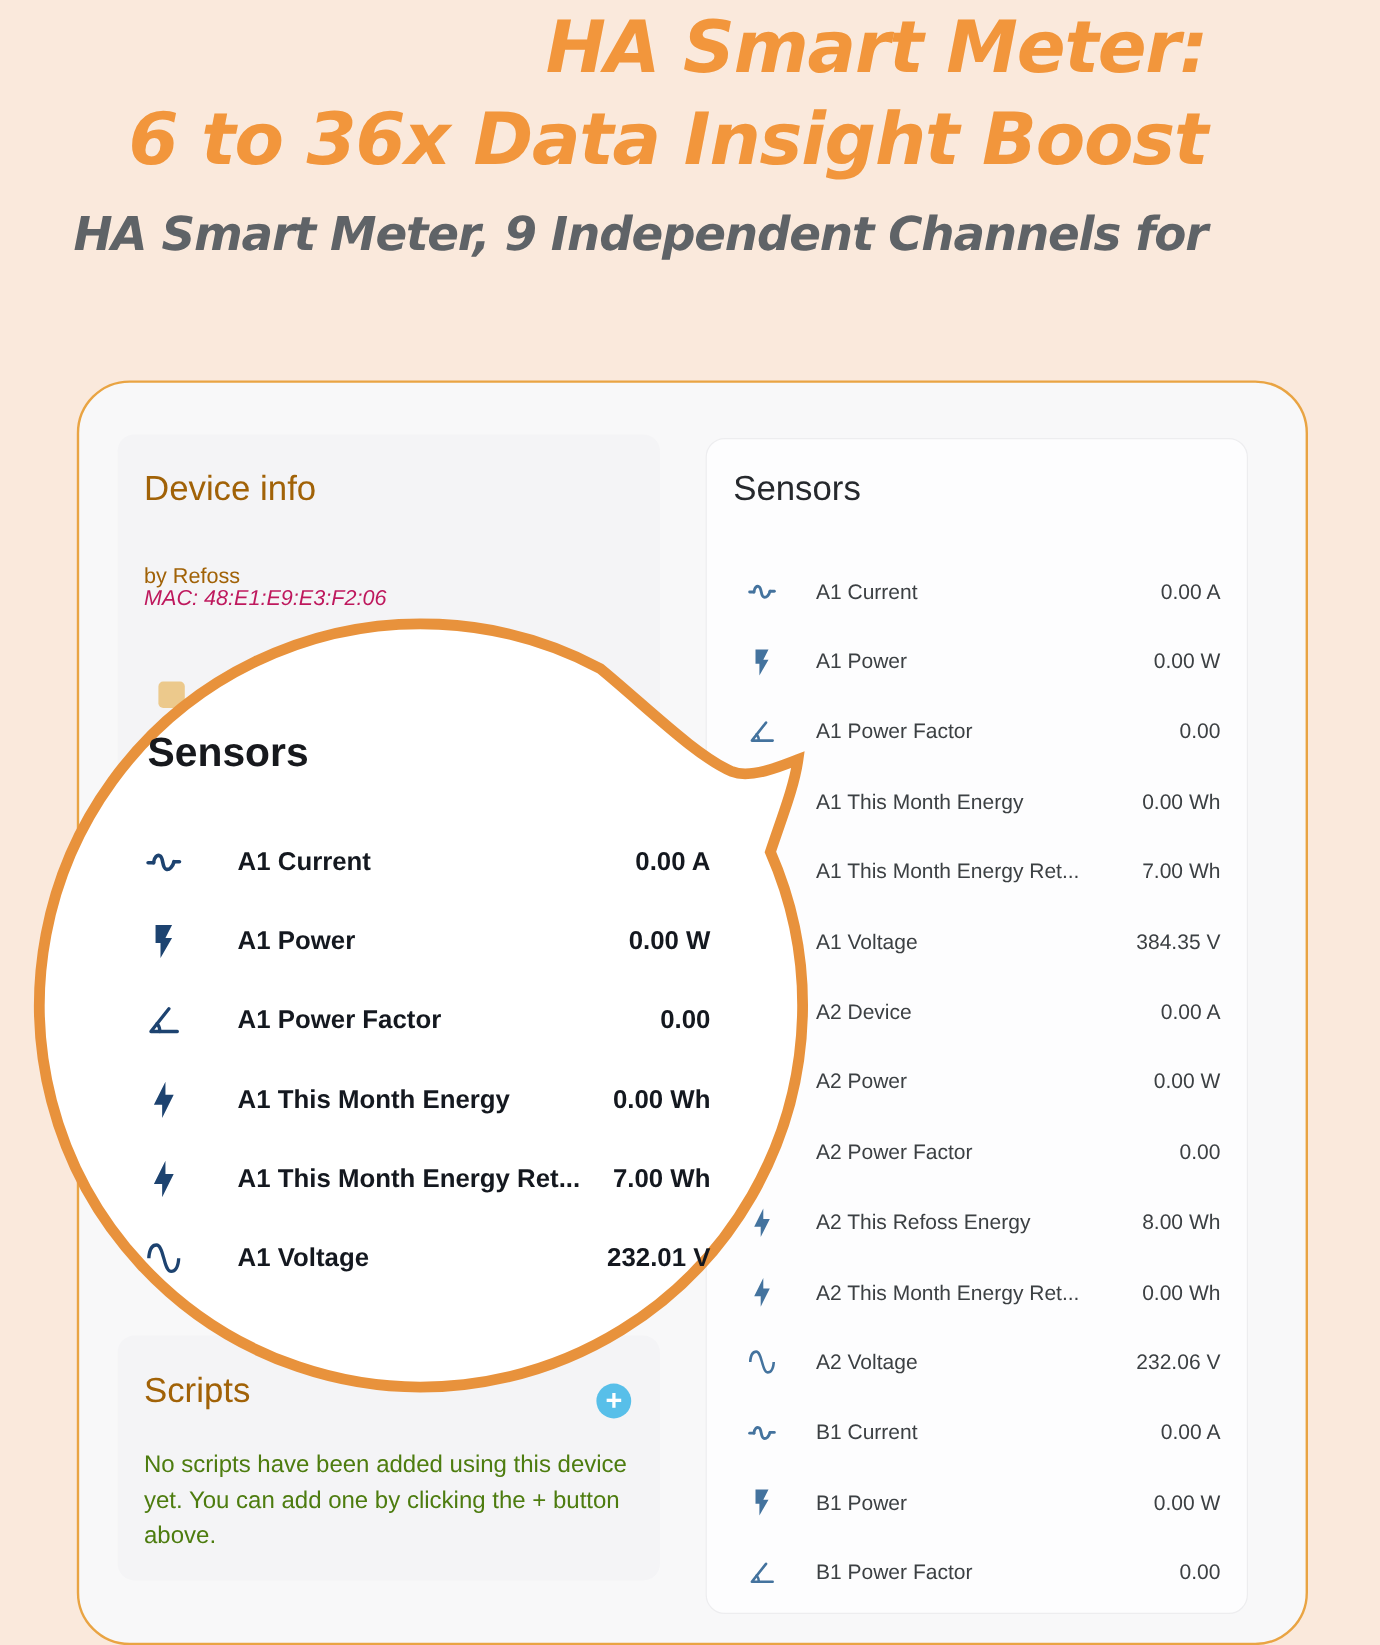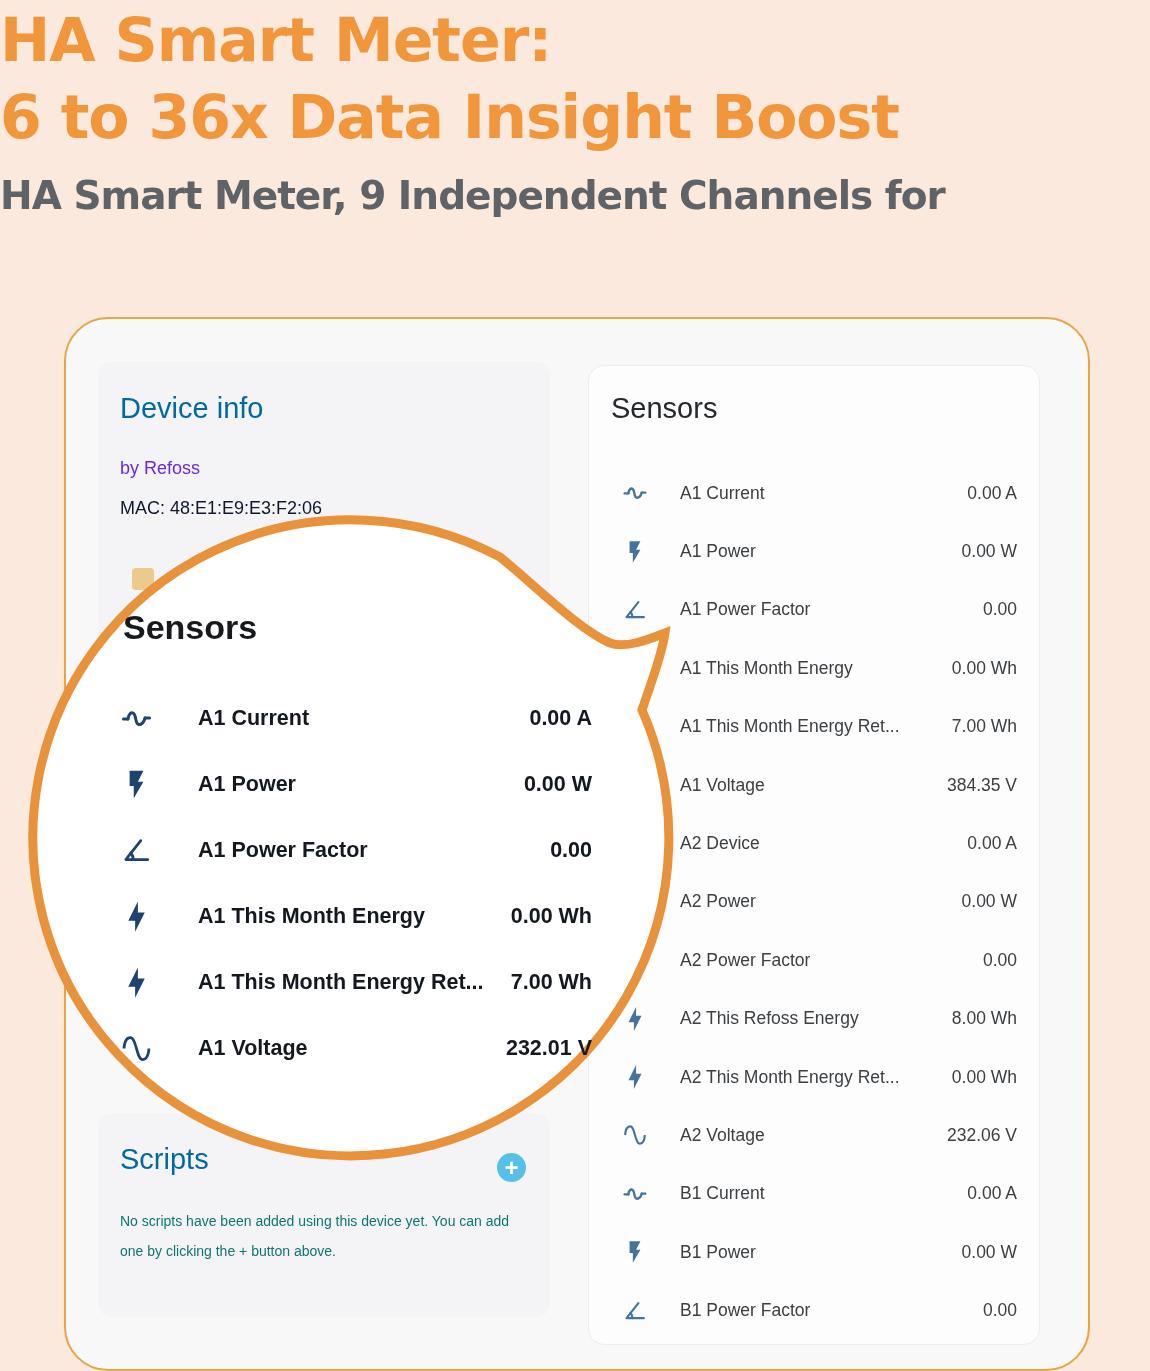--- a/index.html
+++ b/index.html
@@ -7,8 +7,8 @@
          font-family:"Liberation Sans",sans-serif;}
 
   
-  .hdr{position:absolute;left:0;top:2px;width:1006px;text-align:left;
-       font-family:"DejaVu Sans",sans-serif;}
+  .hdr{position:absolute;left:0;top:2px;width:1006px;text-align:right;
+       font-family:"DejaVu Sans",sans-serif;font-style:italic;}
   .hdr .title{font-size:60px;font-weight:bold;line-height:77px;color:#f2963c;letter-spacing:-1px;}
   .hdr .subtitle{margin-top:15px;font-size:39px;font-weight:bold;line-height:49px;color:#5f6367;letter-spacing:-1px;}
 

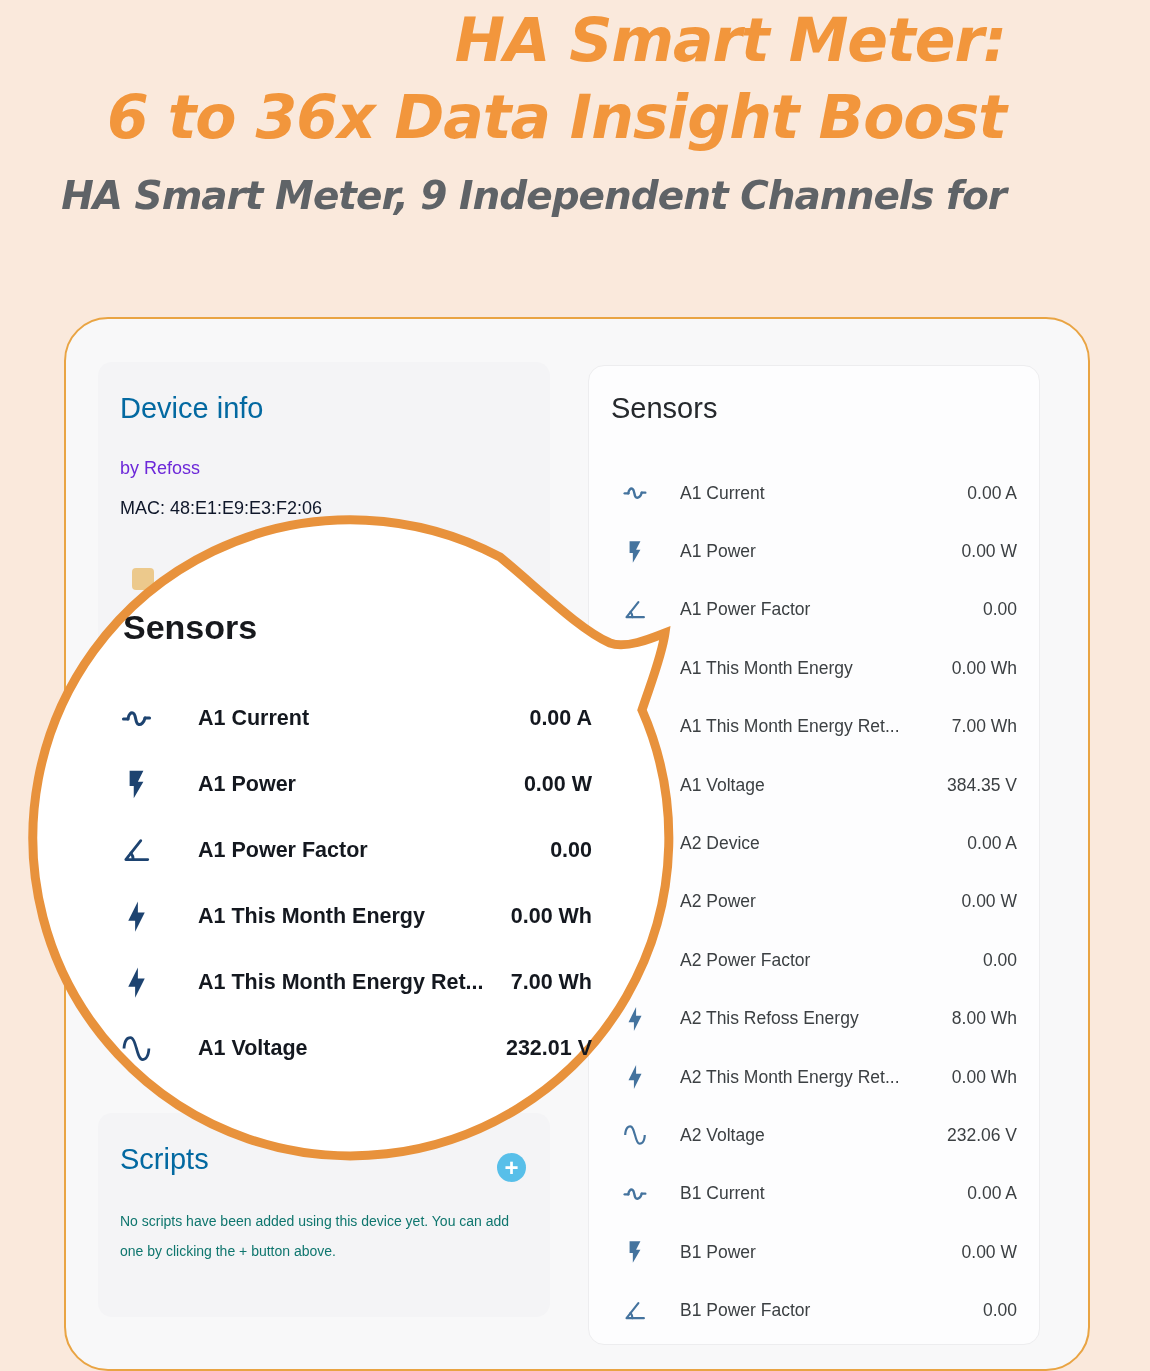--- a/index.html
+++ b/index.html
@@ -20,7 +20,7 @@
   .subcard{position:absolute;background:#f4f4f6;border-radius:14px;}
   .devcard{left:98px;top:362px;width:452px;height:494px;}
   .scrcard{left:98px;top:1113px;width:452px;height:204px;}
-  .subcard h2{margin:0;padding:30px 0 0 22px;font-size:29px;font-weight:400;color:#0369a1;}
+  .subcard h2{margin:0;padding:30px 0 0 22px;font-size:29px;font-weight:400;color:#a16207;}
   .devline{position:absolute;left:22px;font-size:18px;}
   .byline{top:96px;color:#6d28d9;}
   .macline{top:136px;color:#0f172a;}

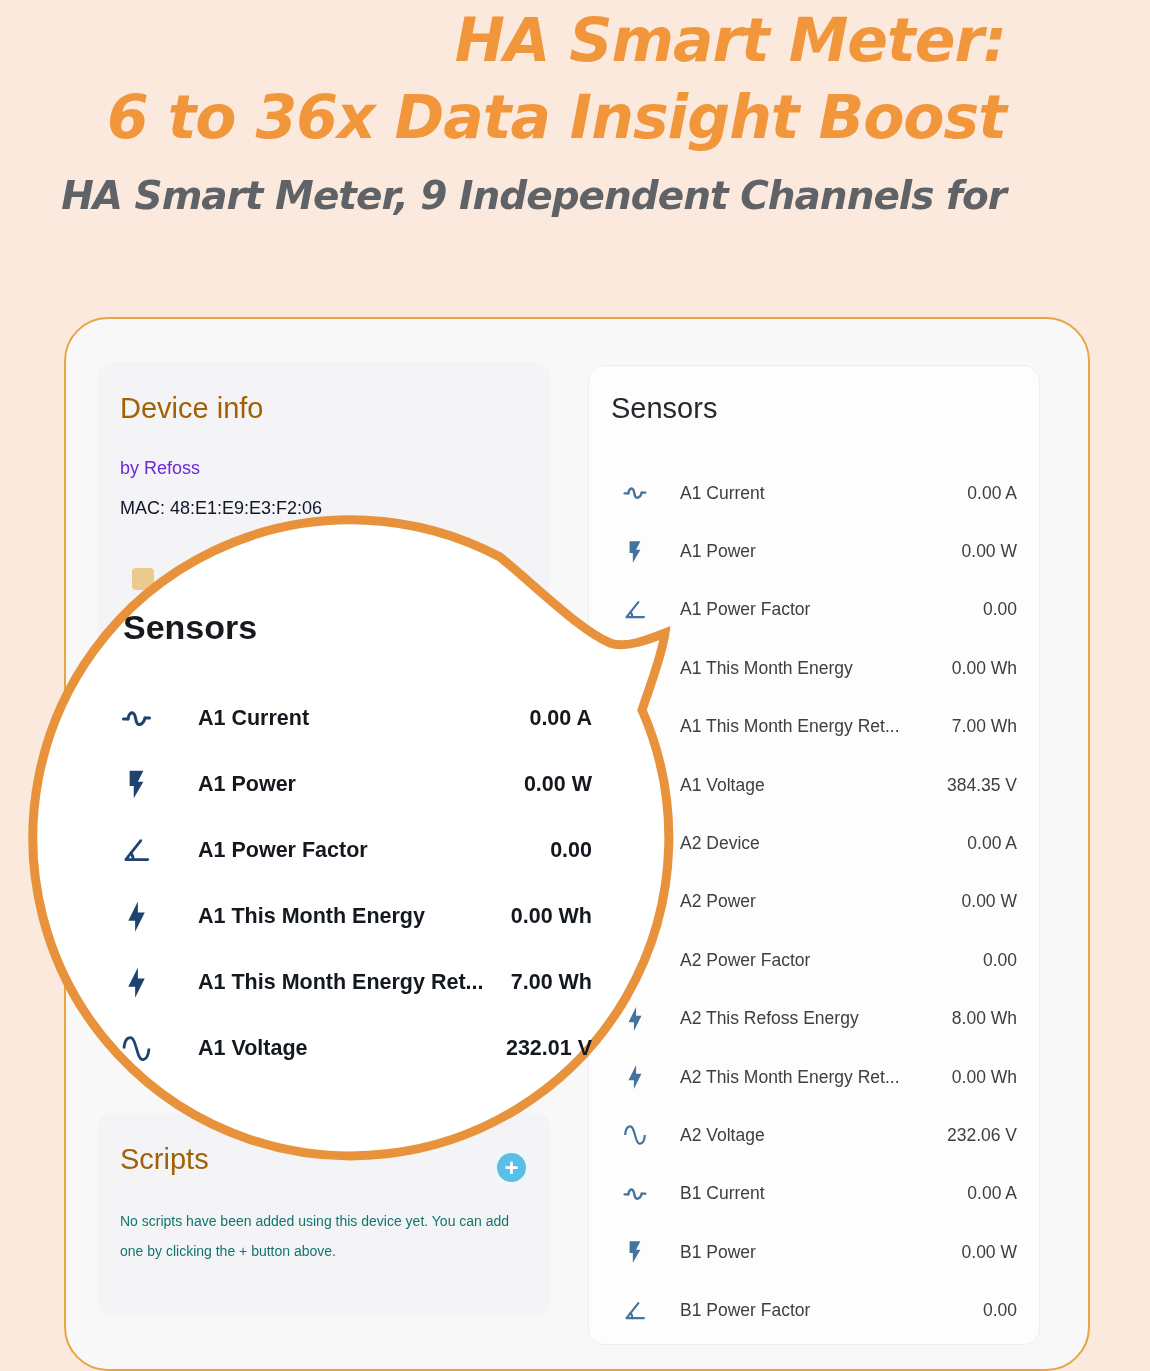--- a/index.html
+++ b/index.html
@@ -22,7 +22,7 @@
   .scrcard{left:98px;top:1113px;width:452px;height:204px;}
   .subcard h2{margin:0;padding:30px 0 0 22px;font-size:29px;font-weight:400;color:#a16207;}
   .devline{position:absolute;left:22px;font-size:18px;}
-  .byline{top:96px;color:#6d28d9;}
+  .byline{top:108px;color:#a16207;}
   .macline{top:136px;color:#0f172a;}
   .update-chip{position:absolute;left:34px;top:206px;width:22px;height:22px;border-radius:4px;
                background:#ecc98c;}

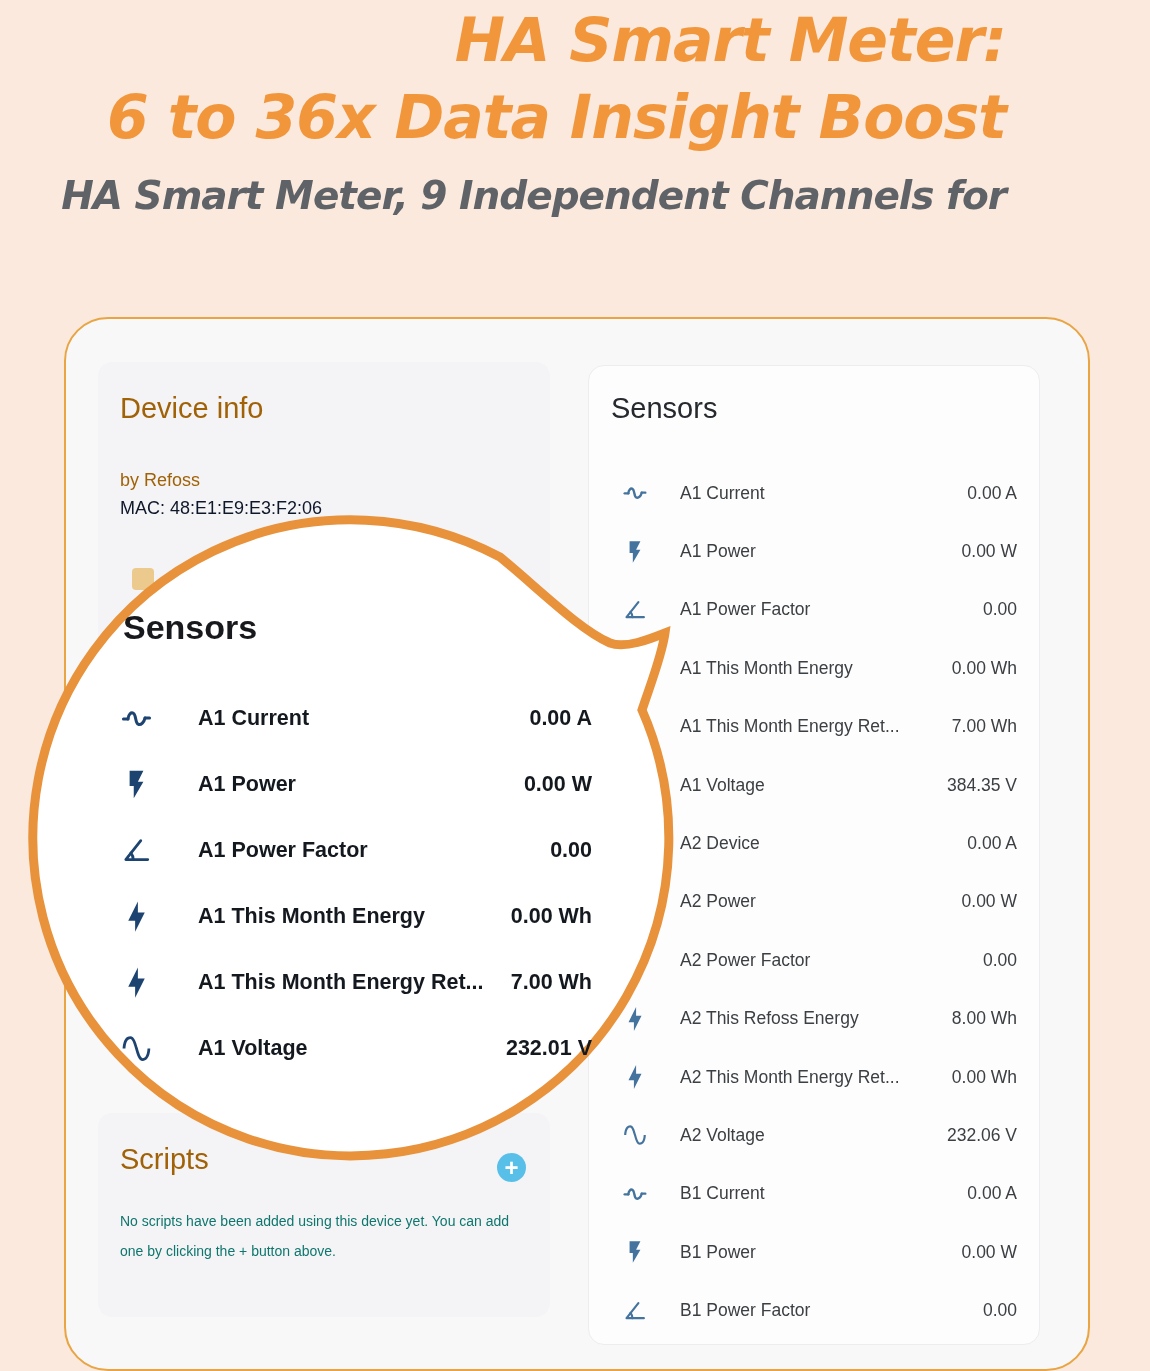--- a/index.html
+++ b/index.html
@@ -23,7 +23,7 @@
   .subcard h2{margin:0;padding:30px 0 0 22px;font-size:29px;font-weight:400;color:#a16207;}
   .devline{position:absolute;left:22px;font-size:18px;}
   .byline{top:108px;color:#a16207;}
-  .macline{top:136px;color:#0f172a;}
+  .macline{top:126px;color:#be185d;font-style:italic;}
   .update-chip{position:absolute;left:34px;top:206px;width:22px;height:22px;border-radius:4px;
                background:#ecc98c;}
   .scrtext{position:absolute;left:22px;top:94px;width:408px;font-size:14px;line-height:29.5px;color:#0f766e;}

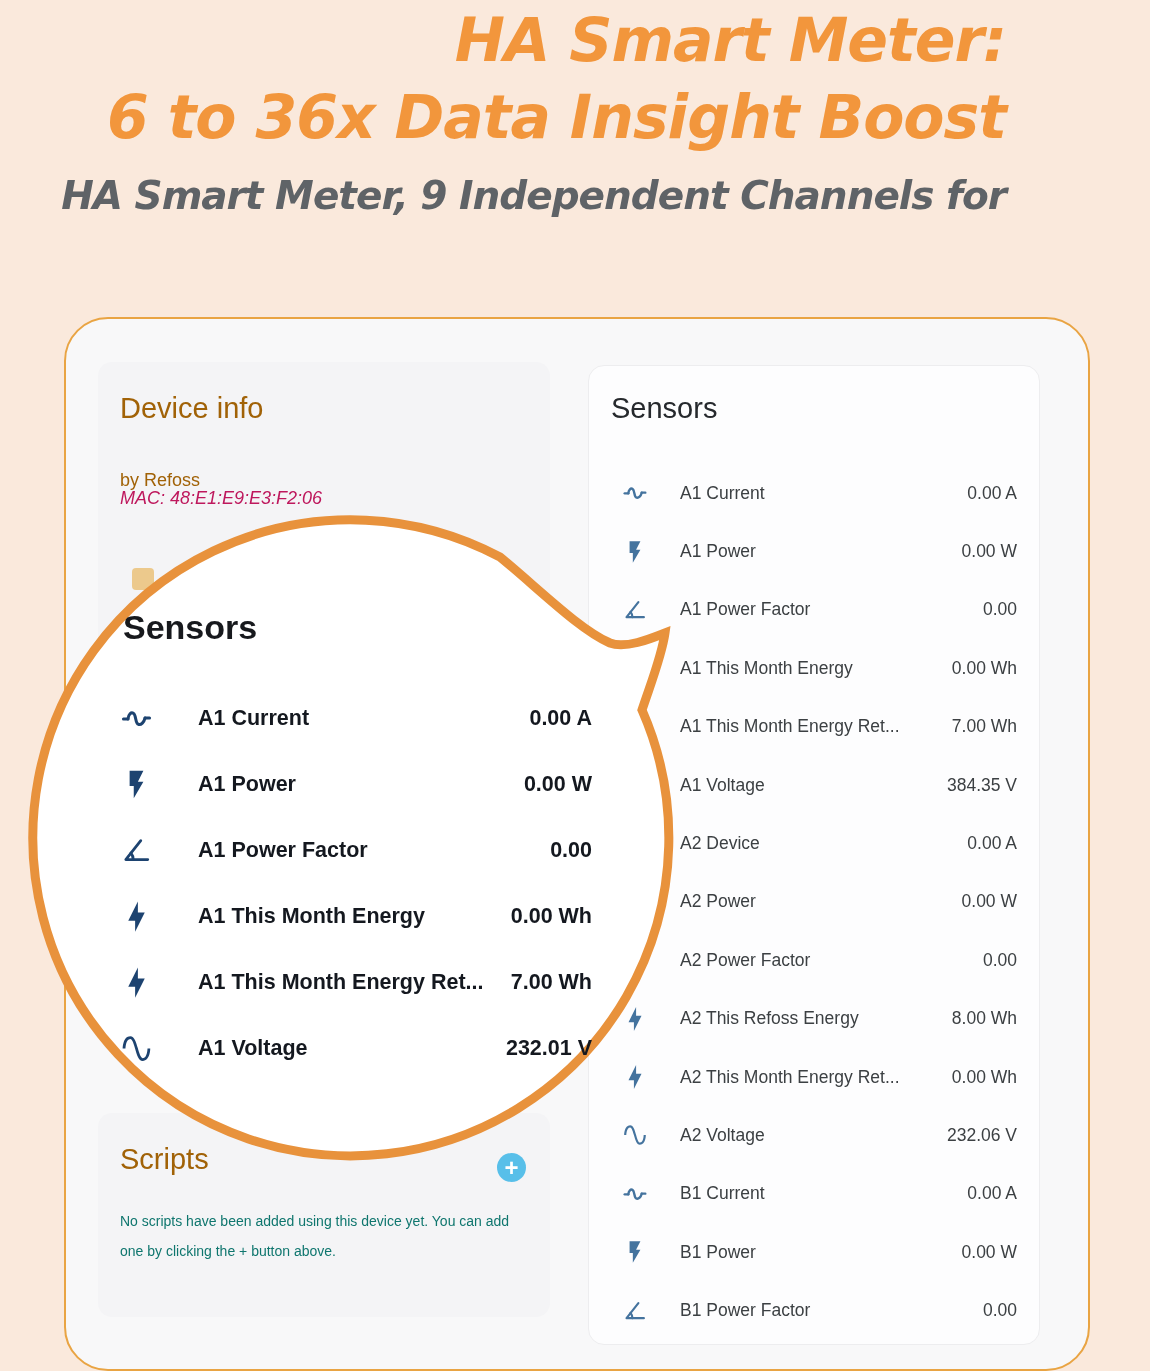--- a/index.html
+++ b/index.html
@@ -26,7 +26,7 @@
   .macline{top:126px;color:#be185d;font-style:italic;}
   .update-chip{position:absolute;left:34px;top:206px;width:22px;height:22px;border-radius:4px;
                background:#ecc98c;}
-  .scrtext{position:absolute;left:22px;top:94px;width:408px;font-size:14px;line-height:29.5px;color:#0f766e;}
+  .scrtext{position:absolute;left:22px;top:94px;width:408px;font-size:20px;line-height:29.5px;color:#4d7c0f;}
   .plusbtn{position:absolute;right:24px;top:40px;width:29px;height:29px;border-radius:50%;
            background:#58bfe9;color:#fff;font-size:24px;line-height:28px;text-align:center;
            font-weight:bold;cursor:pointer;border:none;padding:0;}

